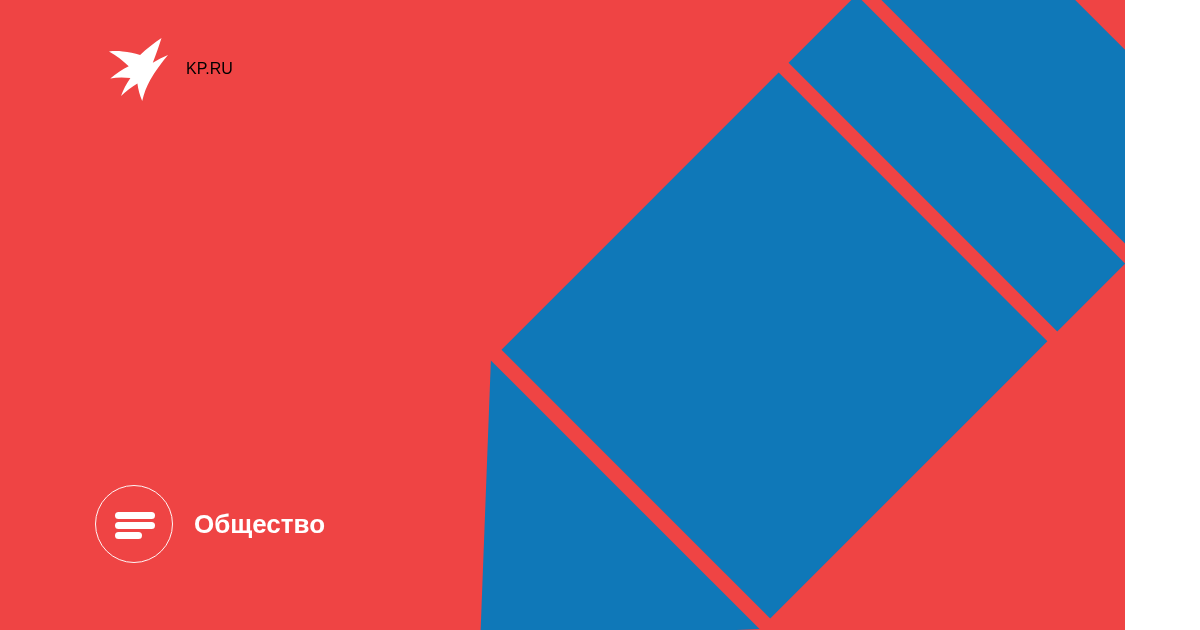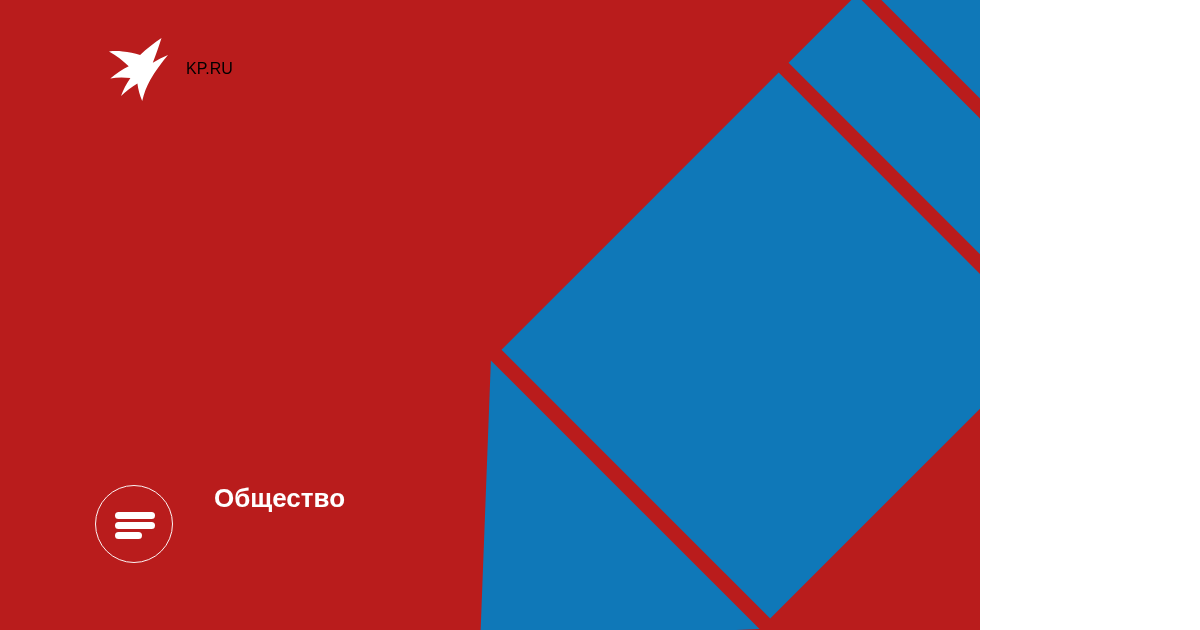--- a/index.html
+++ b/index.html
@@ -15,9 +15,9 @@
 
   #card {
     position: relative;
-    width: 980px;
+    width: 1125px;
     height: 630px;
-    background: #b91c1c;
+    background: #ef4444;
     overflow: hidden;
   }
 

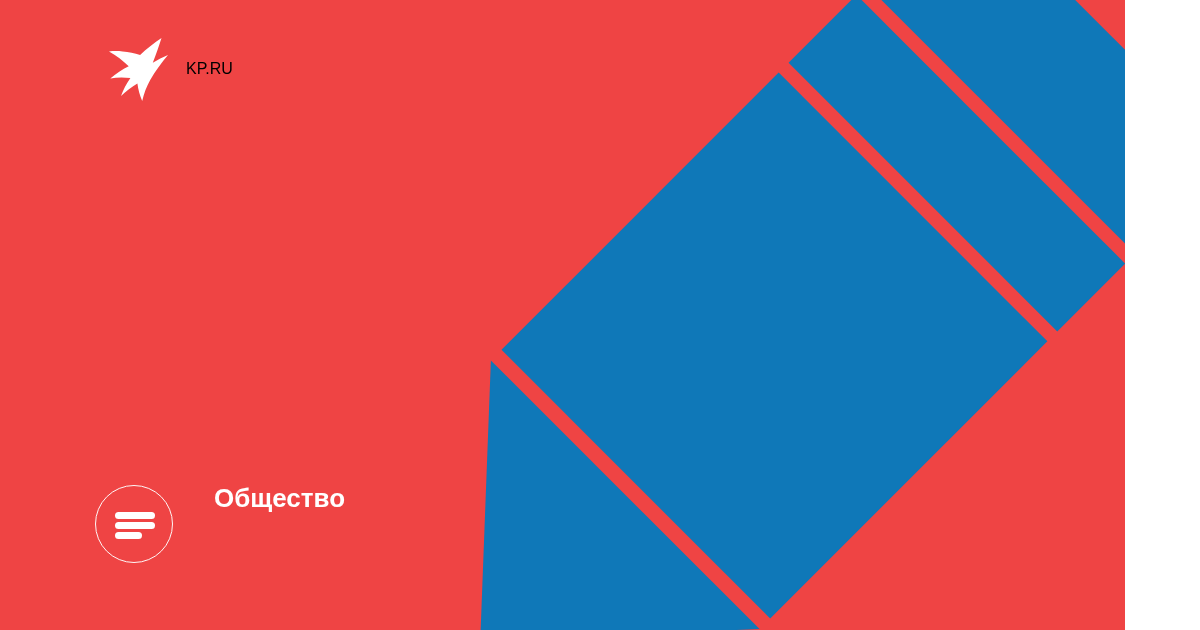--- a/index.html
+++ b/index.html
@@ -68,8 +68,8 @@
     left: 95px;
     top: 485px;
     display: flex;
-    align-items: flex-start;
-    gap: 41px;
+    align-items: center;
+    gap: 21px;
   }
   #rubric-badge {
     position: relative;

